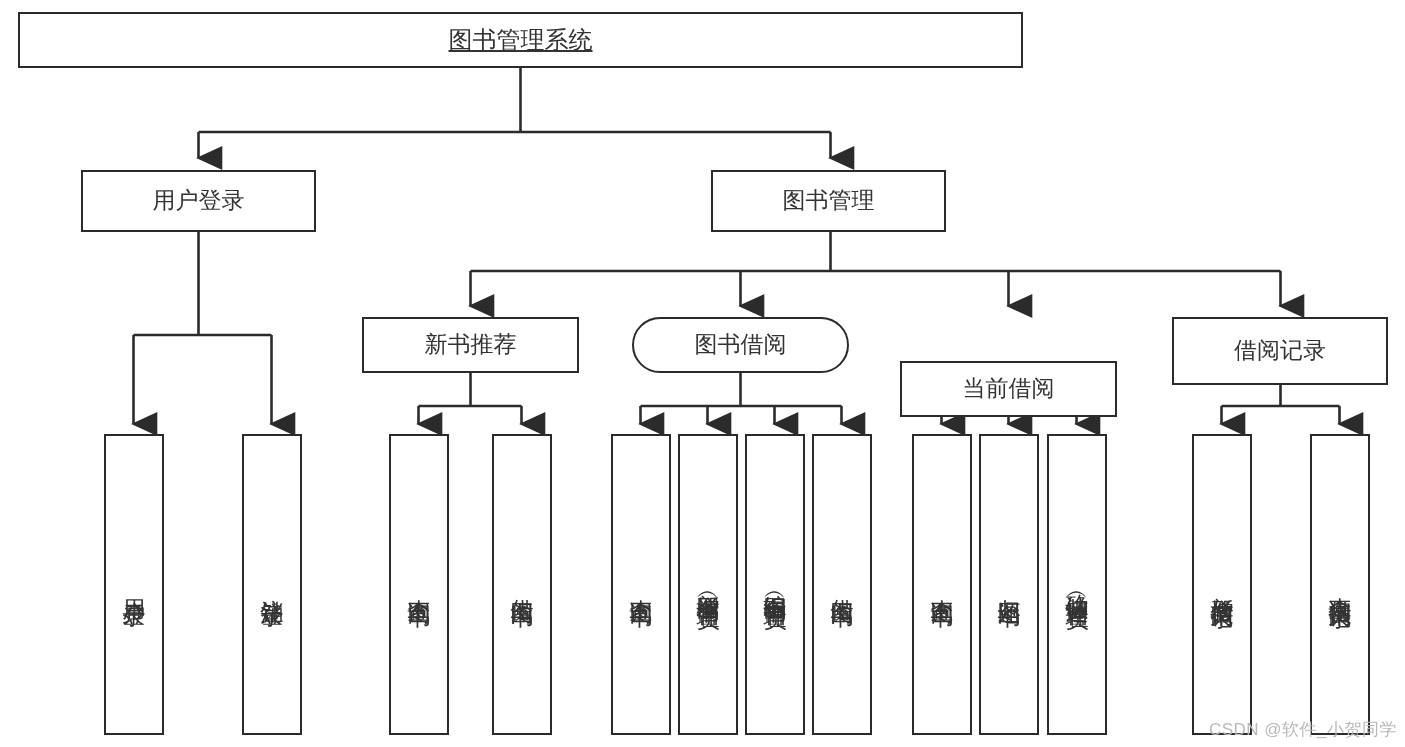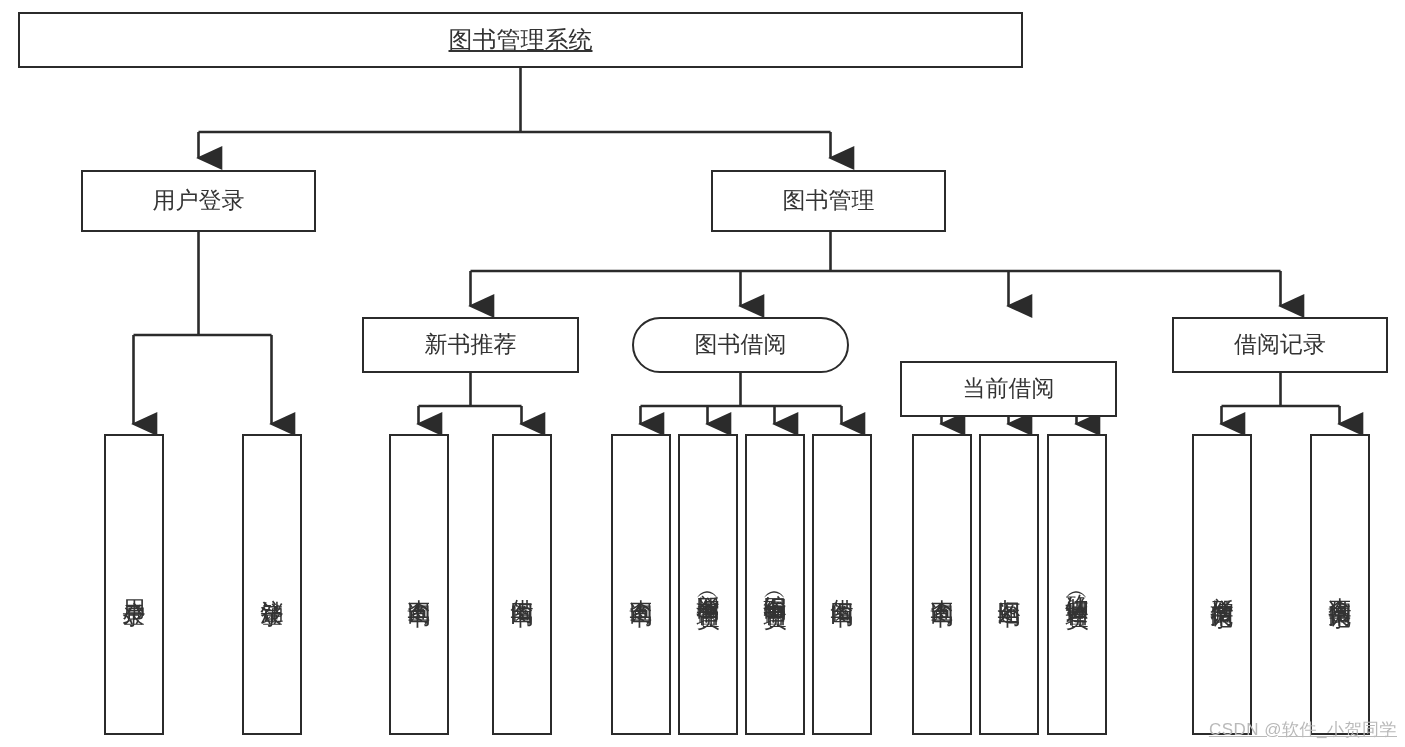--- a/index.html
+++ b/index.html
@@ -153,7 +153,7 @@
     <span class="node-label">当前借阅</span>
   </div>
 
-  <div class="node horizontal" style="left:1172px; top:317px; width:216px; height:56px;">
+  <div class="node horizontal" style="left:1172px; top:317px; width:216px; height:68px;">
     <span class="node-label">借阅记录</span>
   </div>
 

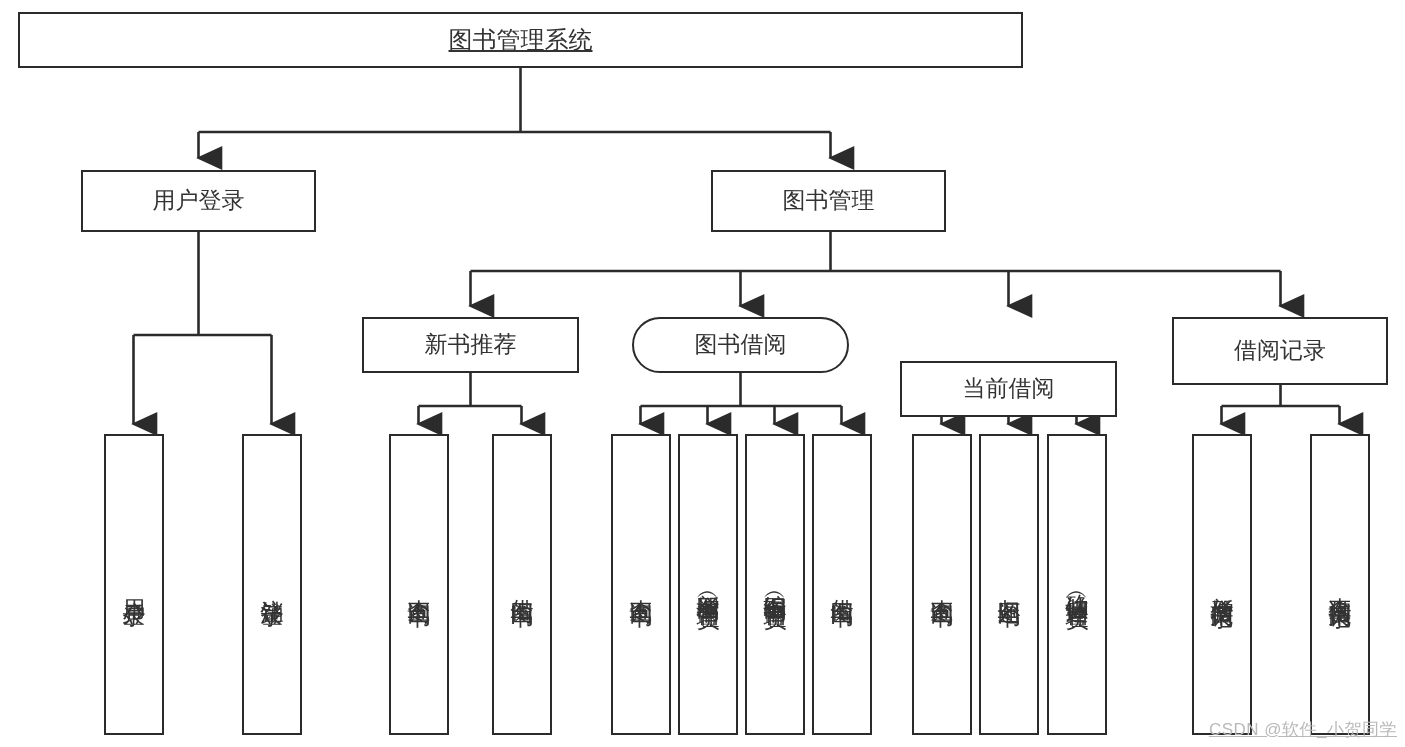--- a/index.html
+++ b/index.html
@@ -71,7 +71,6 @@
     letter-spacing: 0.5px;
     z-index: 5;
     white-space: nowrap;
-    text-decoration: underline;
   }
 </style>
 </head>

